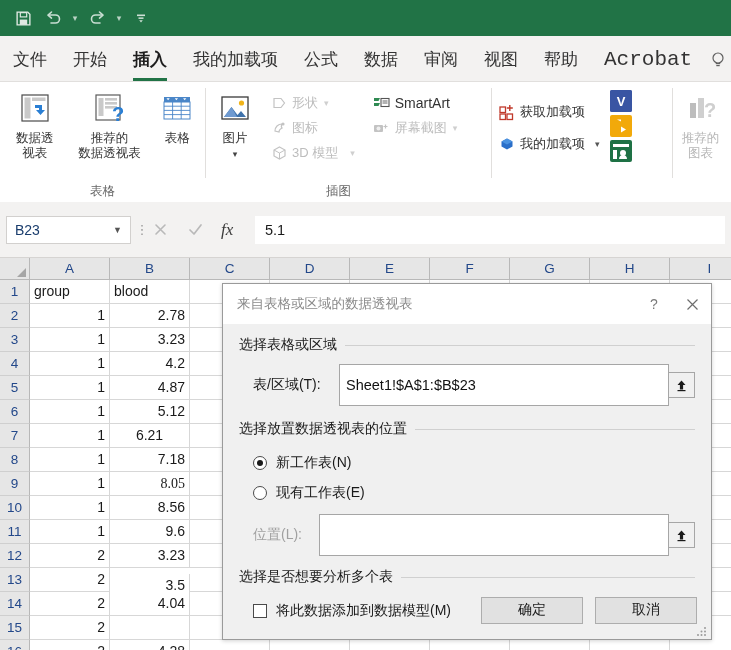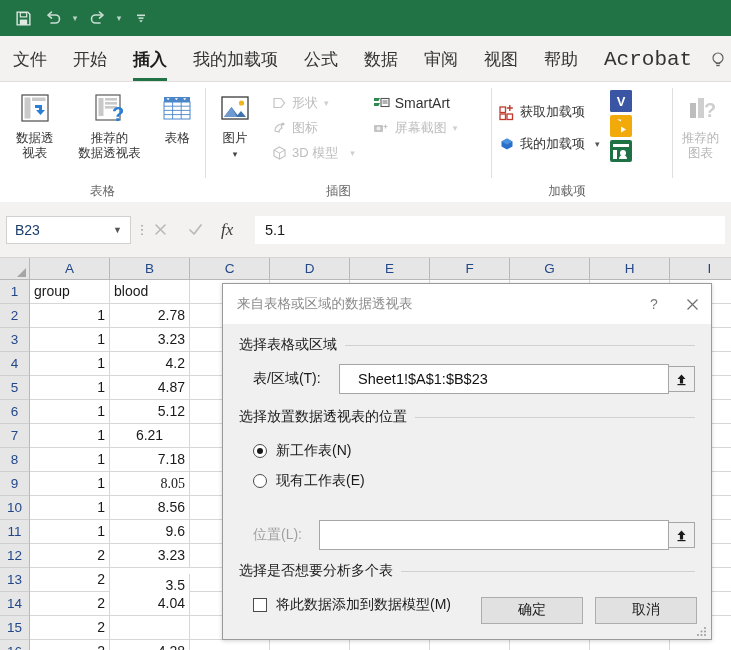--- a/index.html
+++ b/index.html
@@ -439,7 +439,6 @@
           </div>
         </div>
       </div>
-      <div class="rgroup-label" style="margin-left:-30px">加载项</div>
     </div>
     <div class="rgroup-sep"></div>
 

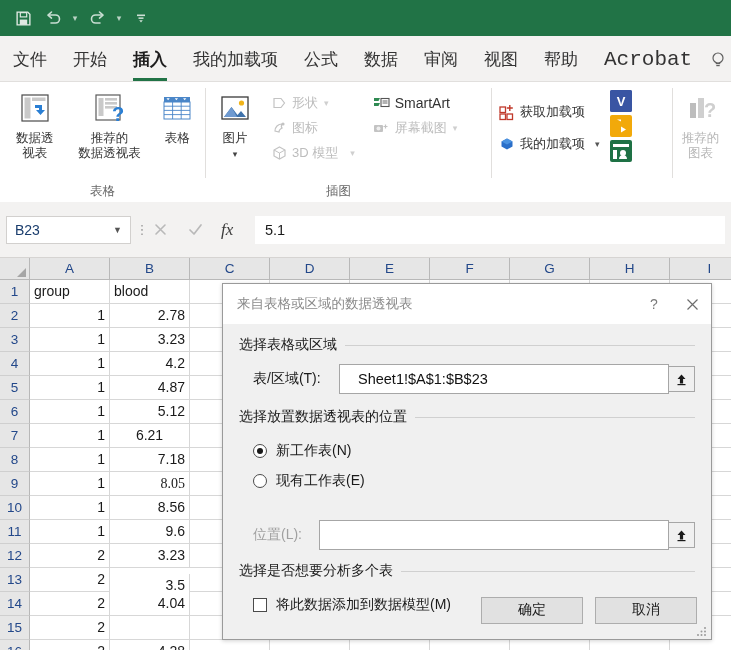--- a/index.html
+++ b/index.html
@@ -171,8 +171,8 @@
   .field-row .flab { font-size: 14px; color: #1a1a1a; width: 86px; }
   .field-row .flab.dis { color: #a0a0a0; }
   .fin {
-    flex: 1; height: 30px; background: #ffffff; border: 1px solid #a6a6a6;
-    display: flex; align-items: center; padding-left: 18px; font-size: 14.5px; color: #111;
+    flex: 1; height: 42px; background: #ffffff; border: 1px solid #a6a6a6;
+    display: flex; align-items: center; padding-left: 6px; font-size: 14.5px; color: #111;
   }
   .rngbtn {
     width: 26px; height: 26px; border: 1px solid #a6a6a6; border-left: 0; background: #f0f0f0;

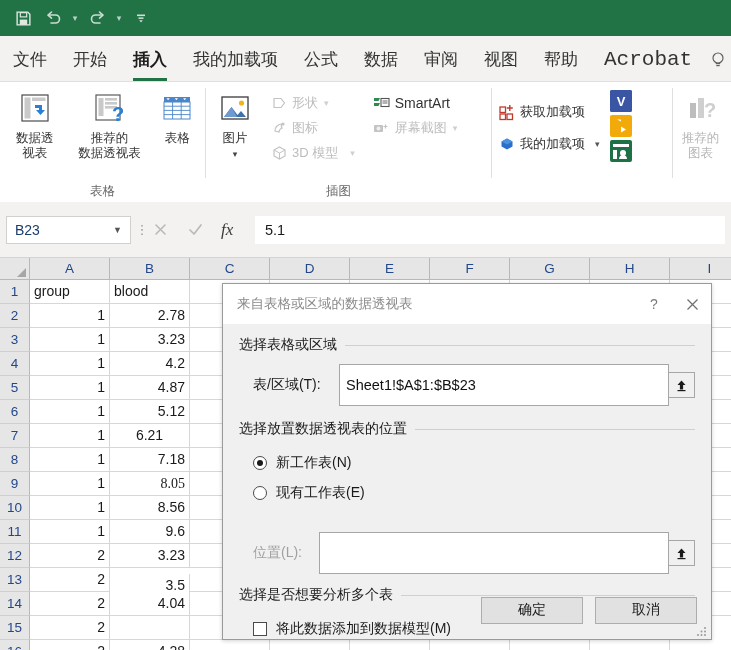--- a/index.html
+++ b/index.html
@@ -741,7 +741,7 @@
         <span class="opt-lab">现有工作表(E)</span>
       </div>
 
-      <div class="field-row" style="margin-top:24px;margin-bottom:12px">
+      <div class="field-row" style="margin-top:6px;margin-bottom:12px">
         <span class="flab dis" style="width:66px">位置(L):</span>
         <span class="fin">
           <span></span>

